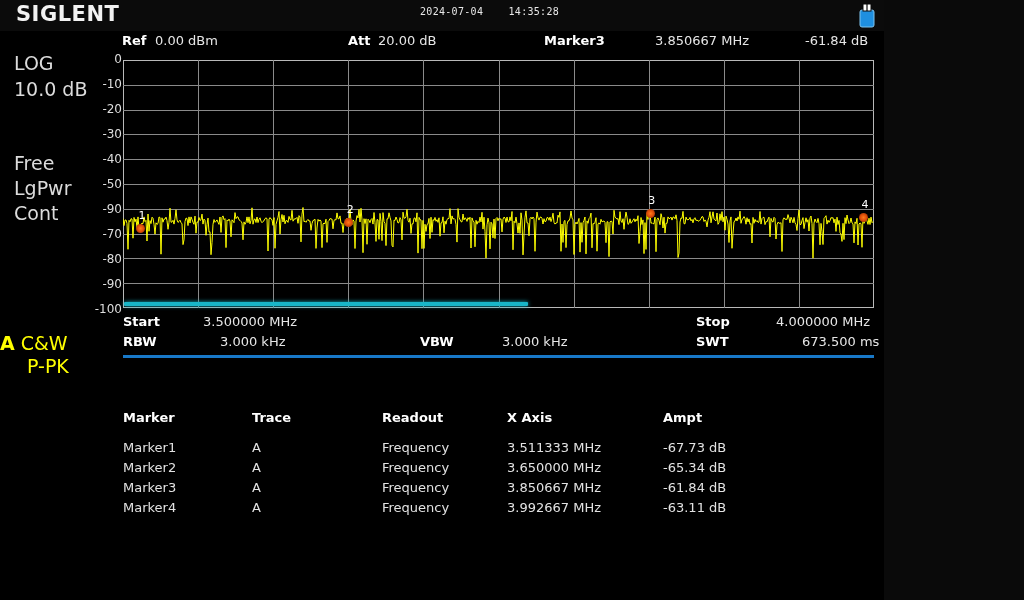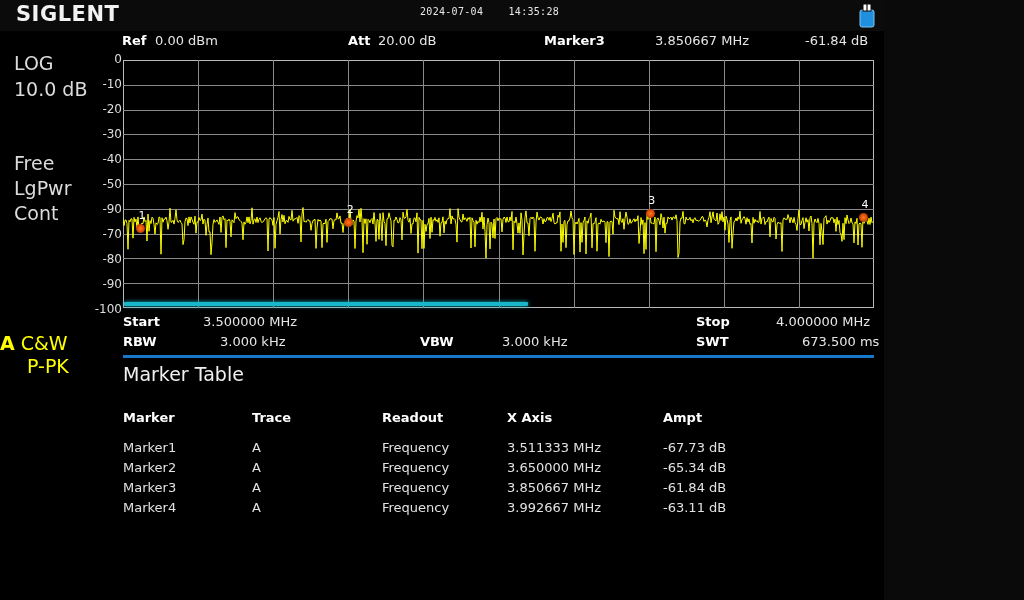--- a/index.html
+++ b/index.html
@@ -192,7 +192,6 @@
   </div>
   <div class="bluerule"></div>
 
-  <div class="mt-title">Marker Table</div>
   <div class="mtable">
     <div class="mtrow mthead">
       <span class="c0">Marker</span>

